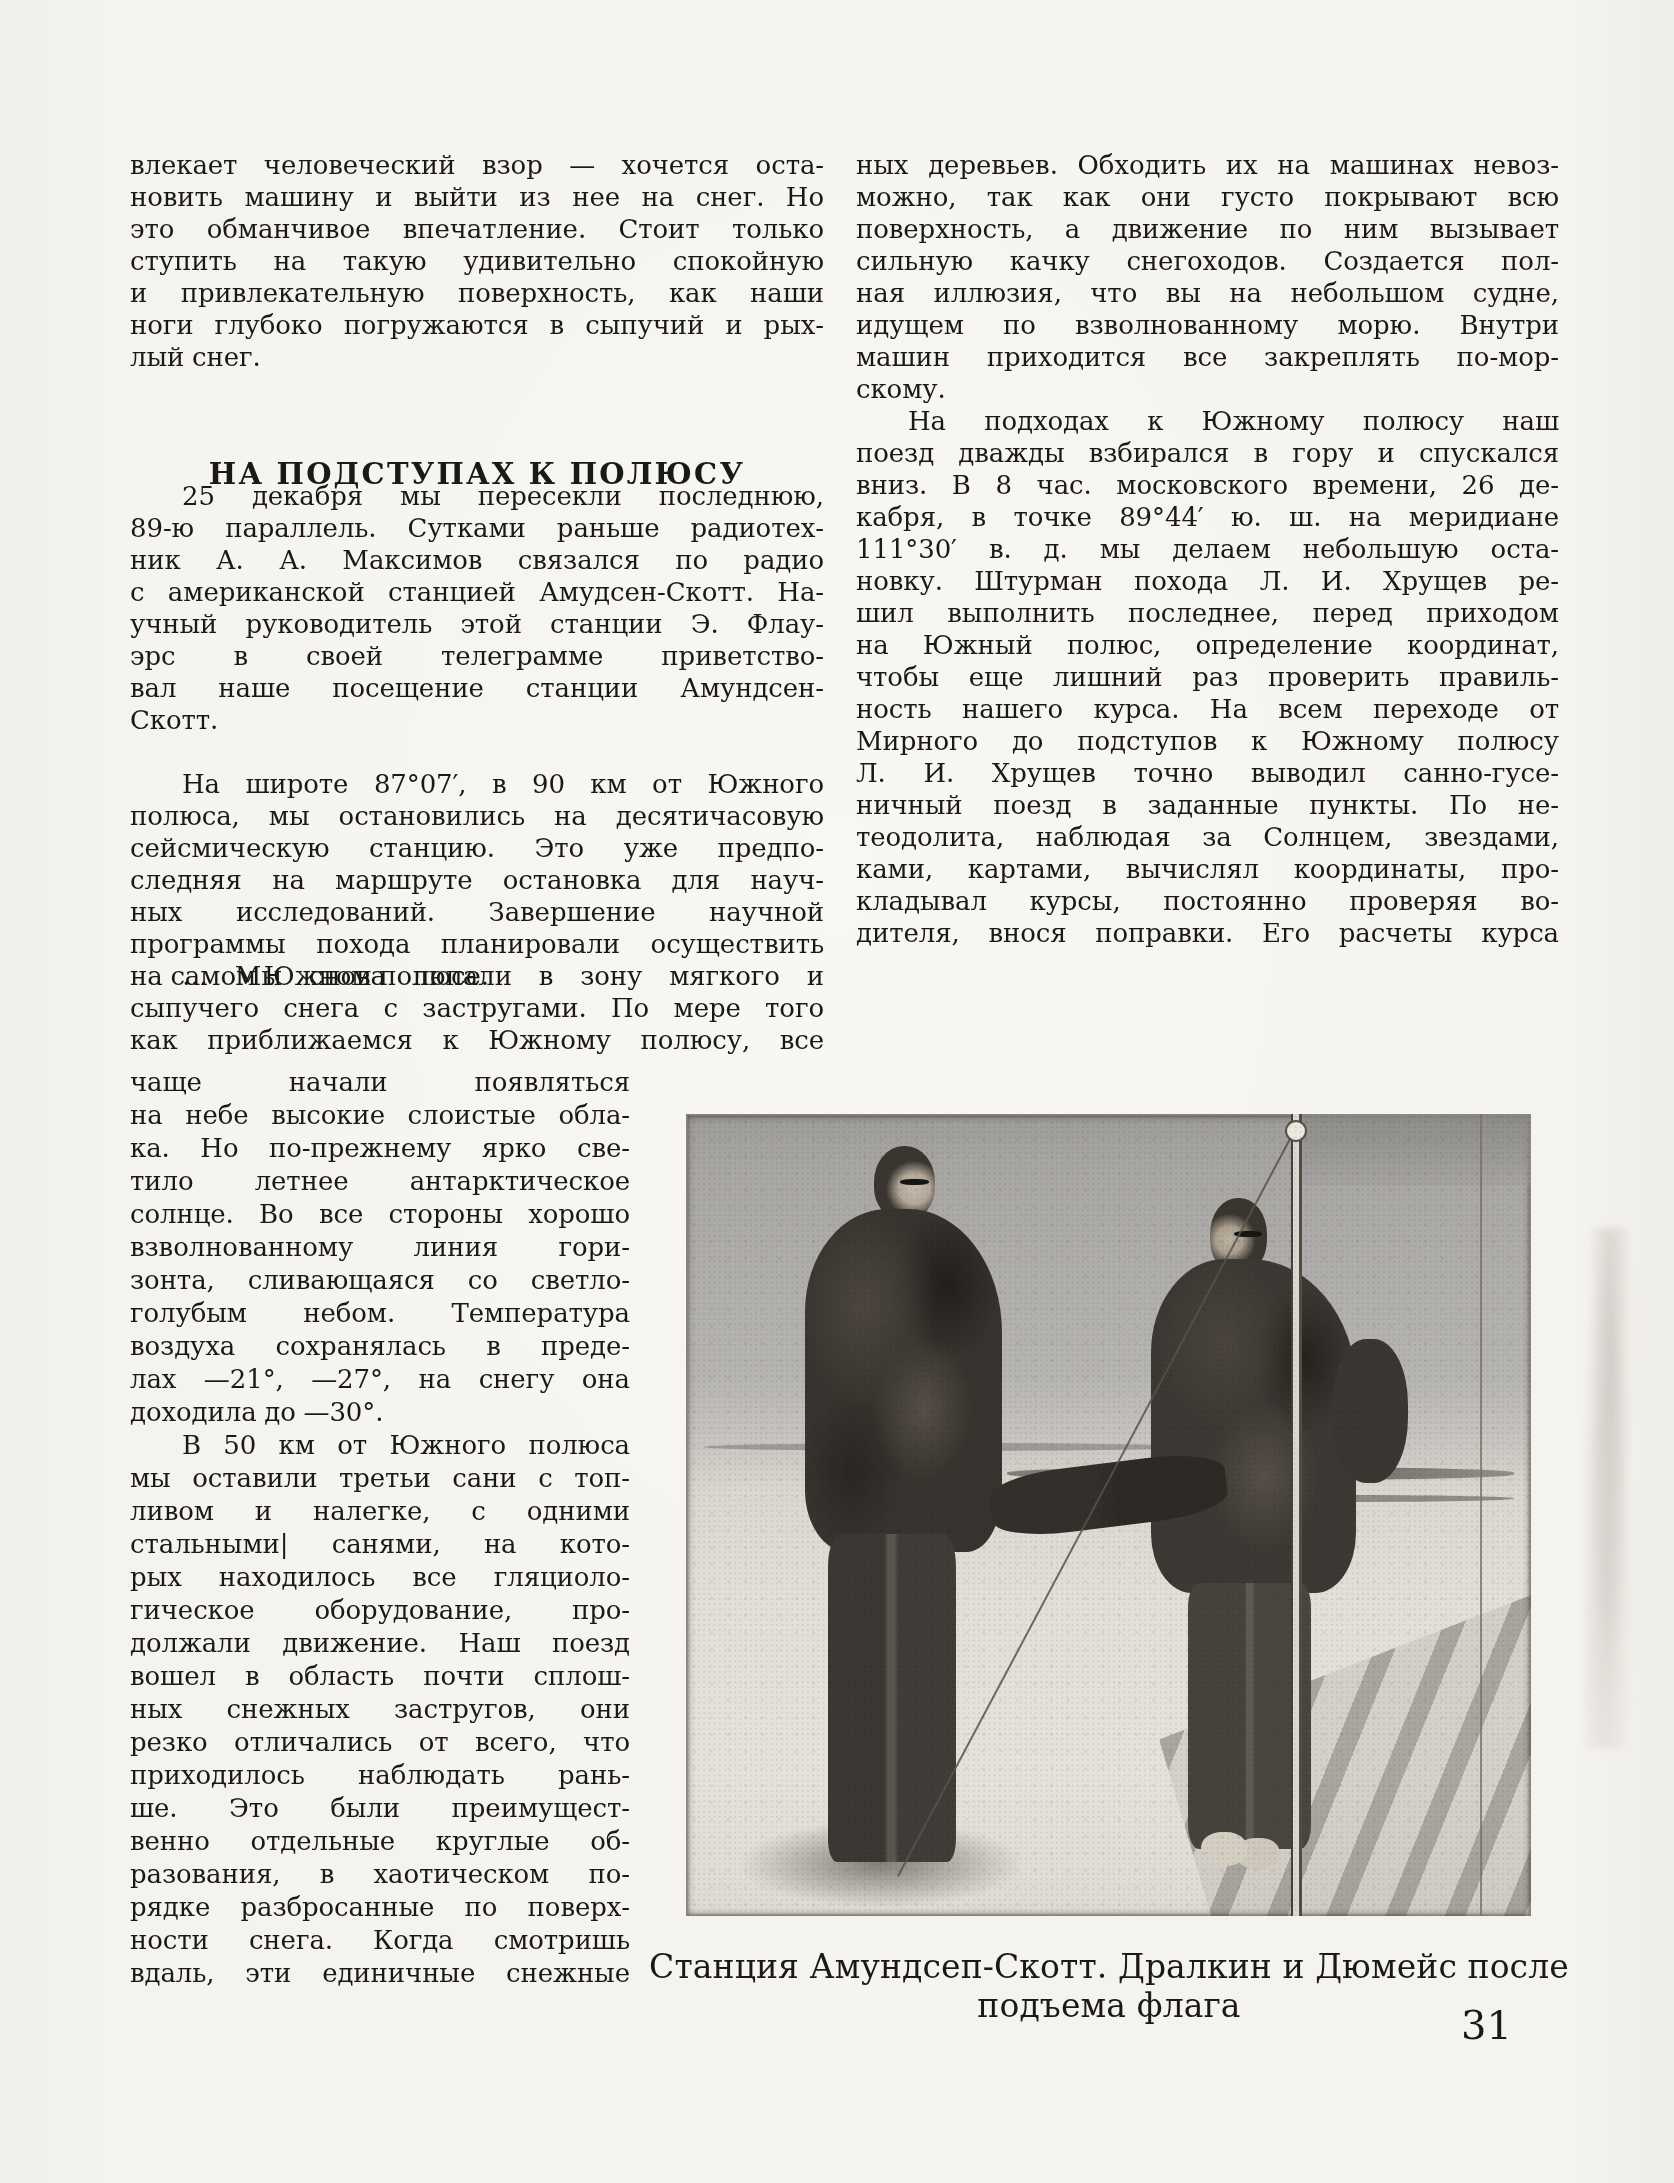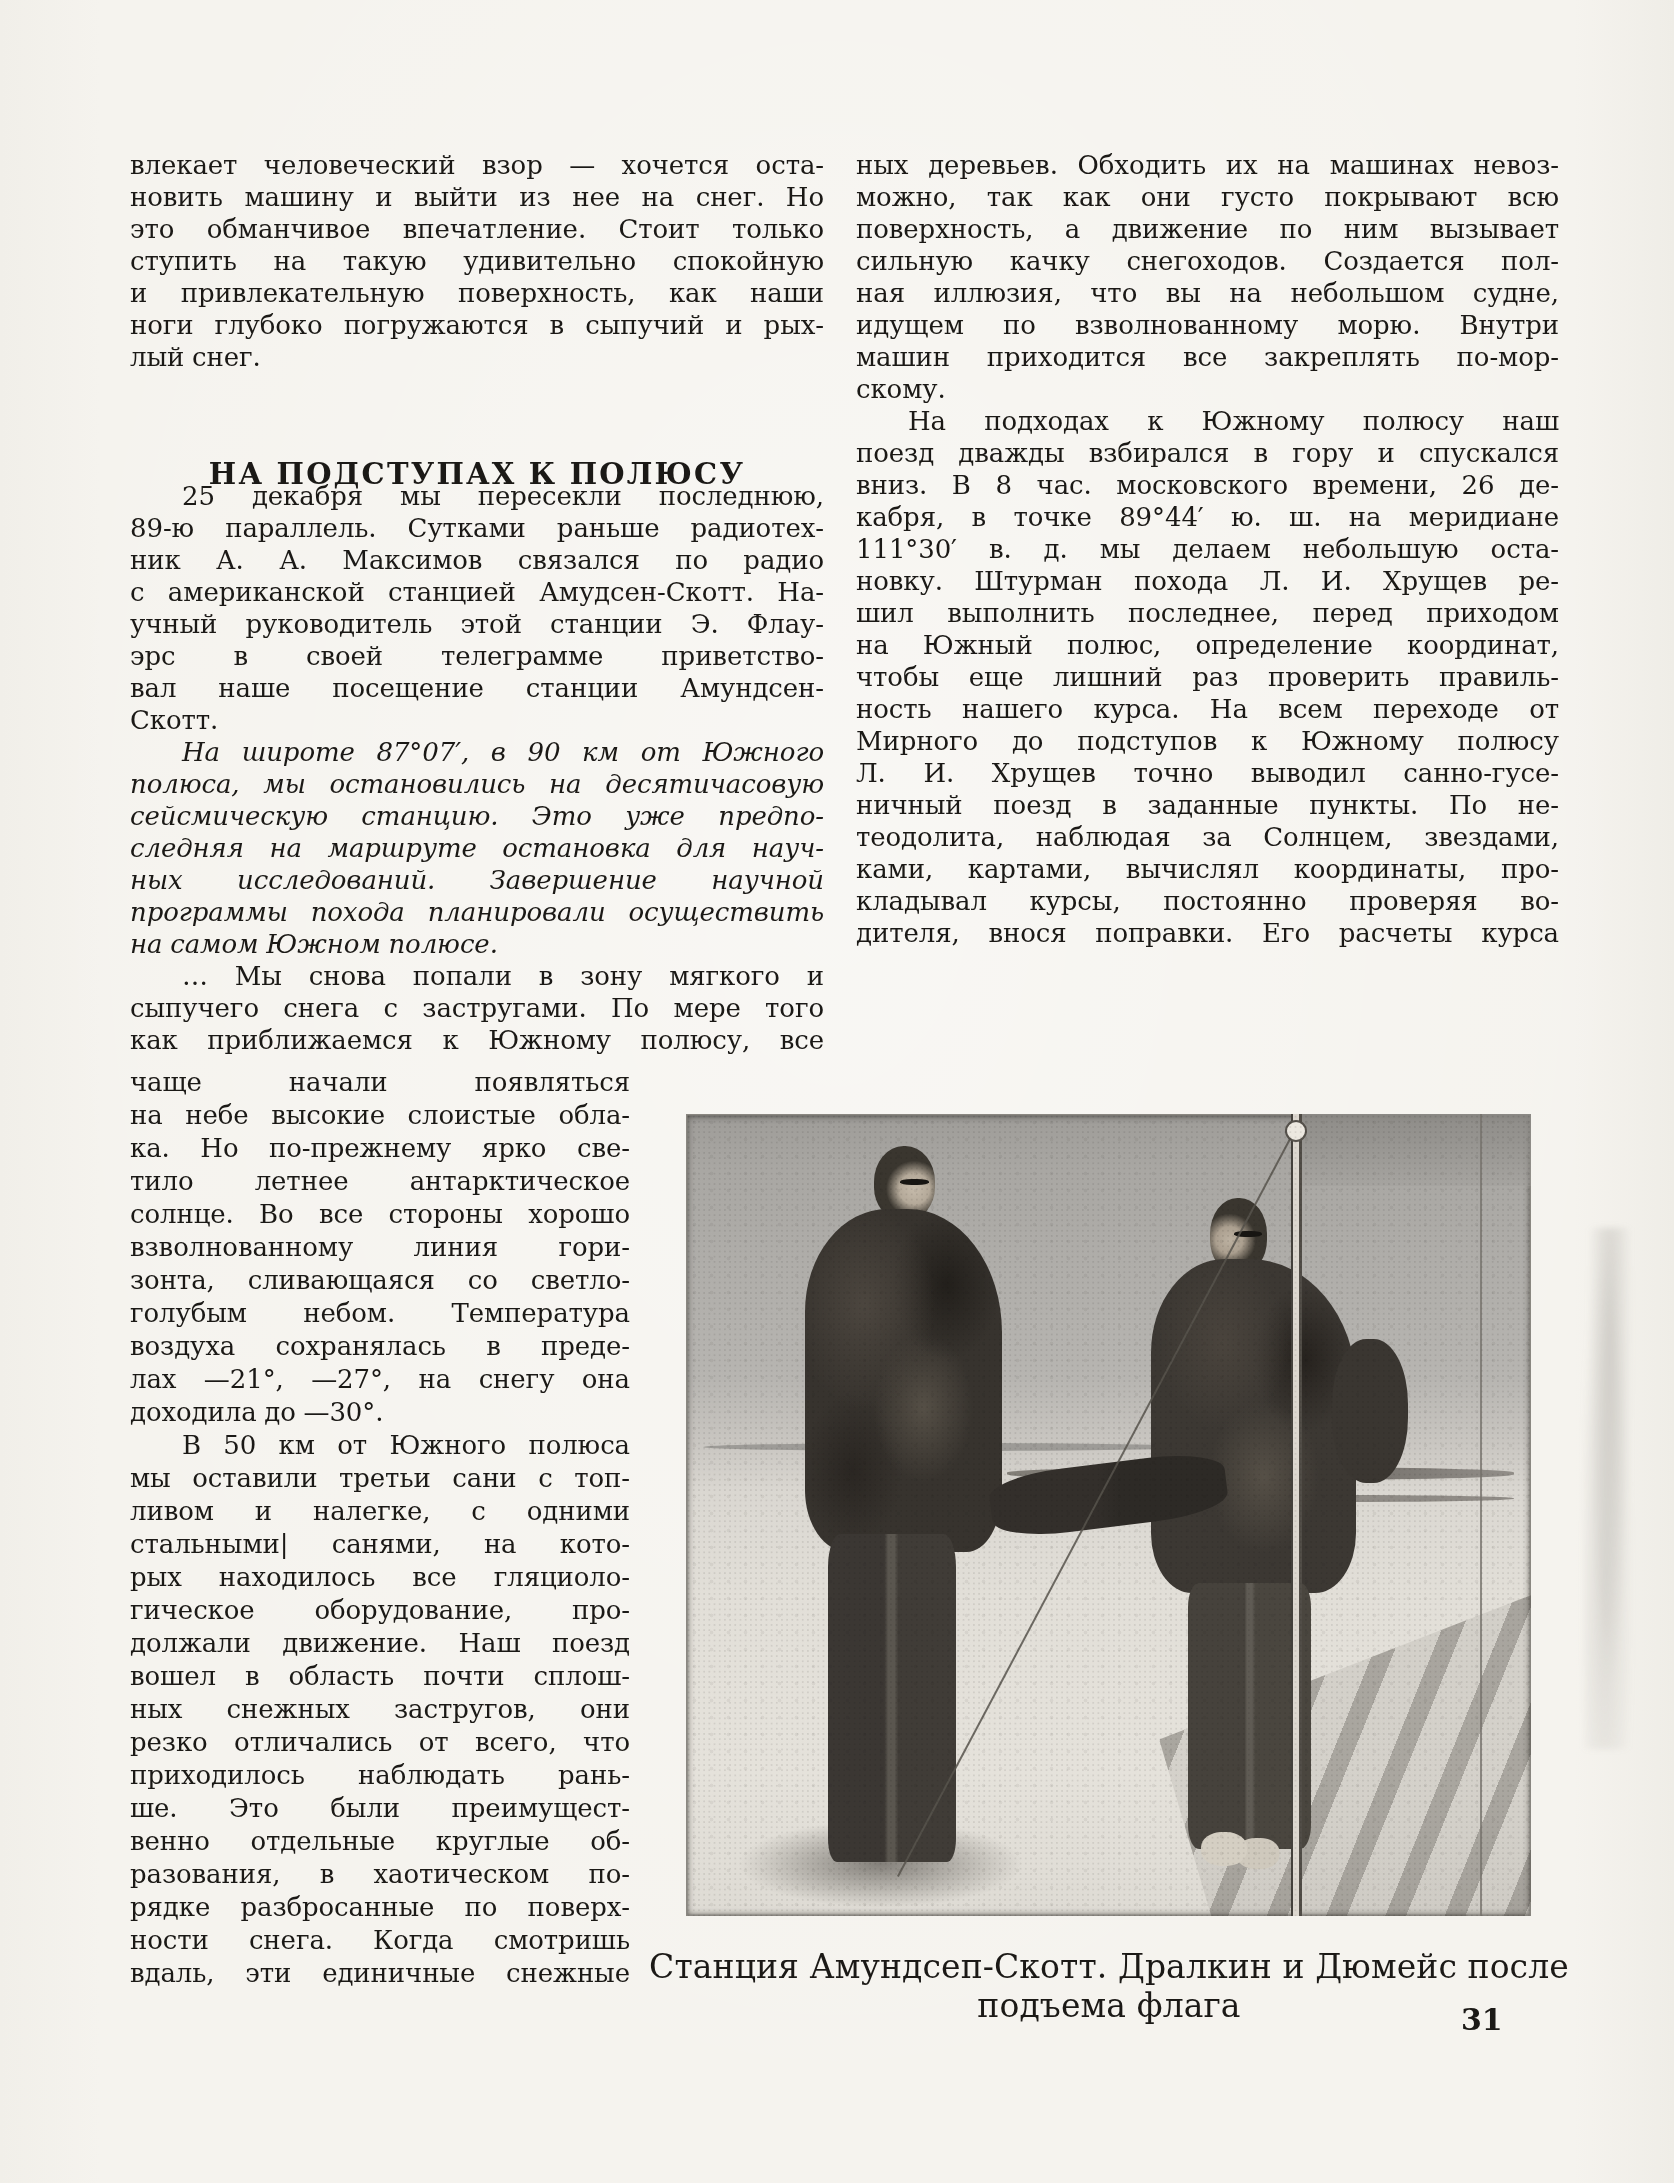--- a/index.html
+++ b/index.html
@@ -128,7 +128,7 @@
       <div class="line endline">Скотт.</div>
     </section>
 
-  <section class="block" style="left:130px; top:736px; width:694px;font-style:italic;">
+  <section class="block" style="left:130px; top:768px; width:694px;">
       <div class="line ind">На широте 87°07′, в 90 км от Южного</div>
       <div class="line">полюса, мы остановились на десятичасовую</div>
       <div class="line">сейсмическую станцию. Это уже предпо-</div>

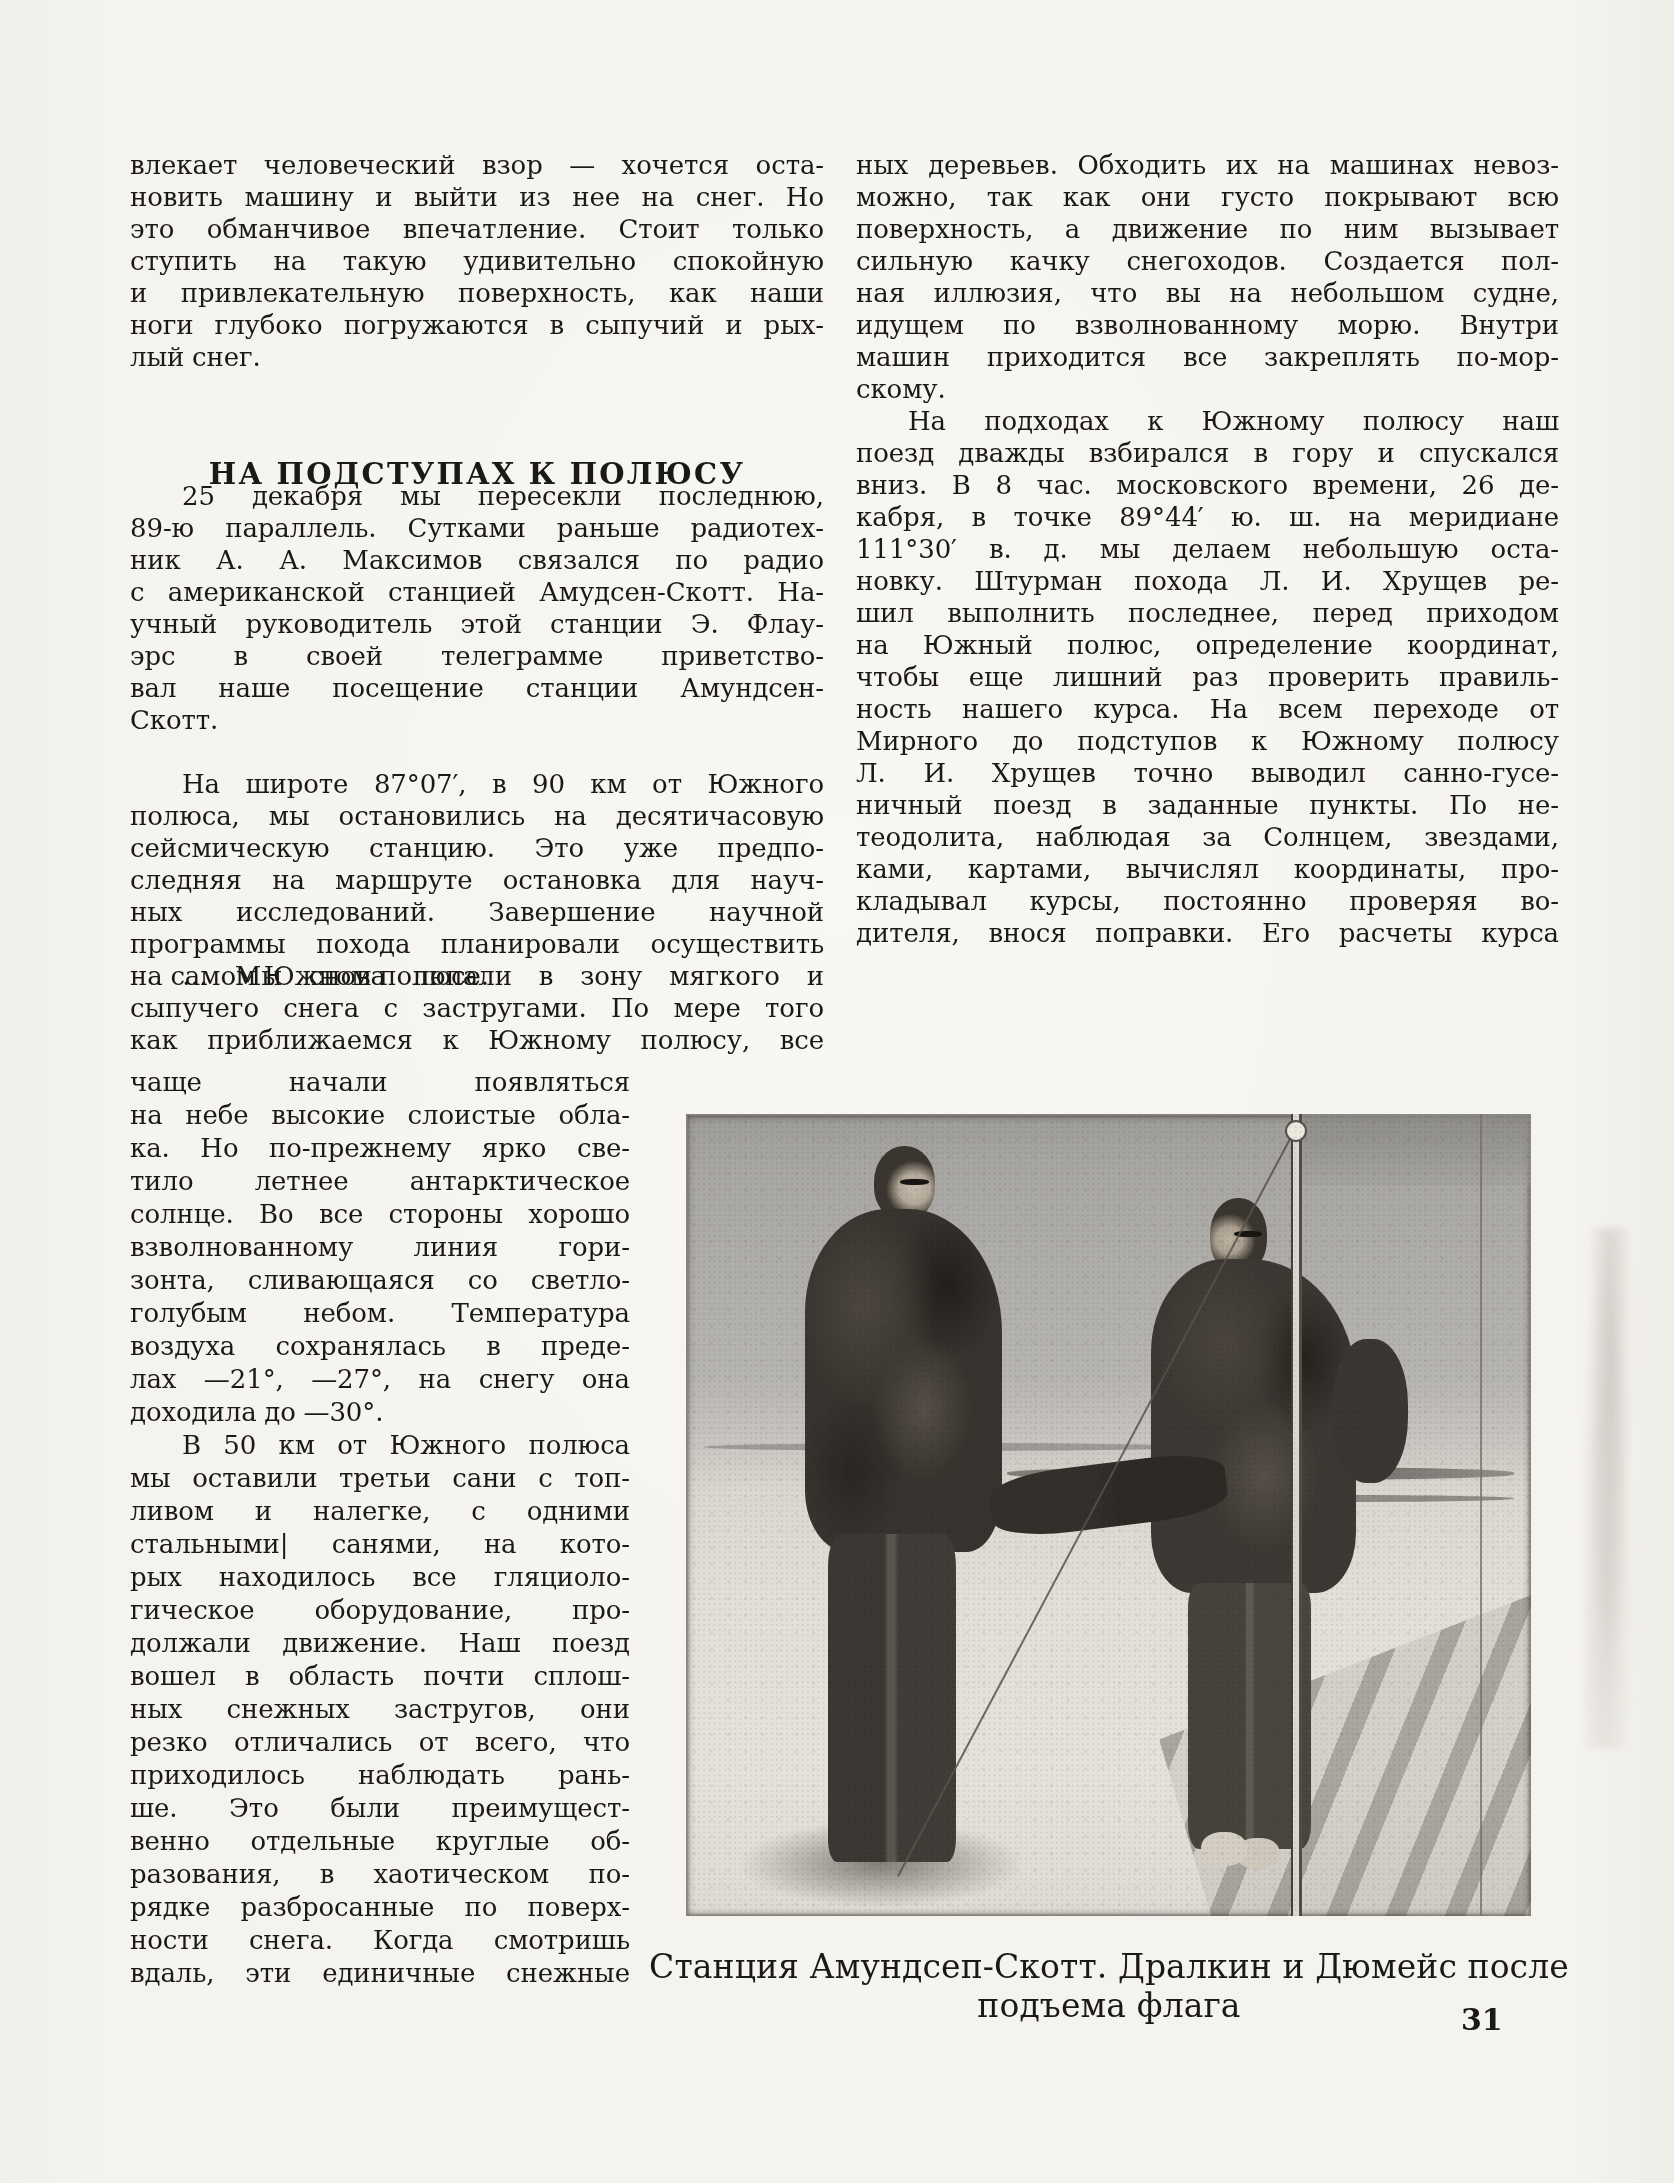--- a/index.html
+++ b/index.html
@@ -23,7 +23,7 @@
            letter-spacing:2.2px; text-align:center; white-space:nowrap;}
   .caption{position:absolute; font-size:33px; font-weight:400; text-align:center;
            letter-spacing:0.1px;}
-  .pagenum{position:absolute; font-size:30px; font-weight:700;}
+  .pagenum{position:absolute; font-size:40px; font-weight:400;}
   .smudge{position:absolute; left:1584px; top:1228px; width:52px; height:521px;
           background:radial-gradient(ellipse at 50% 20%, rgba(120,116,110,.25), transparent 60%),
                      radial-gradient(ellipse at 40% 70%, rgba(120,116,110,.18), transparent 65%);

